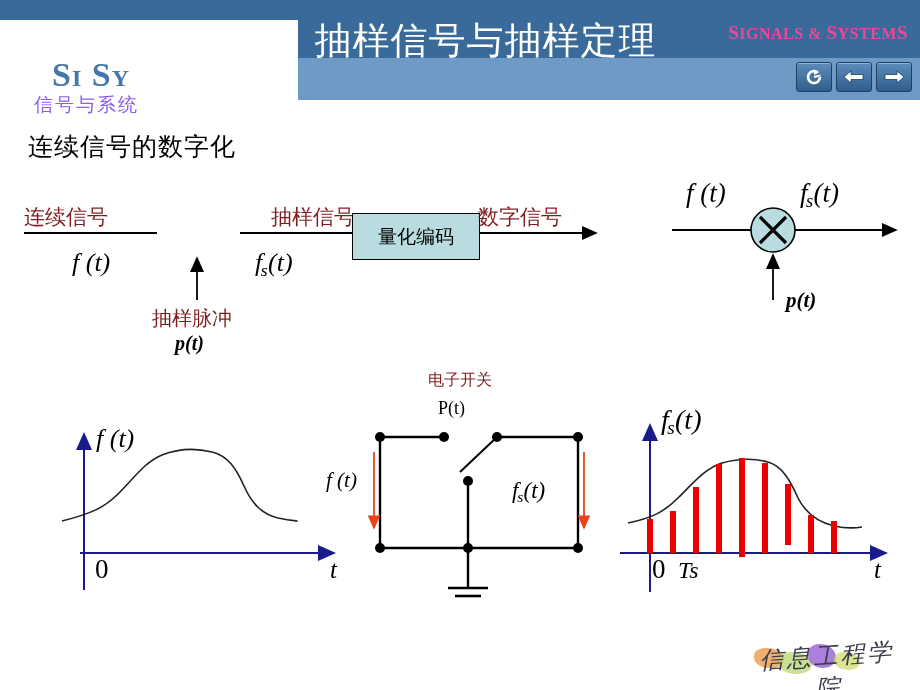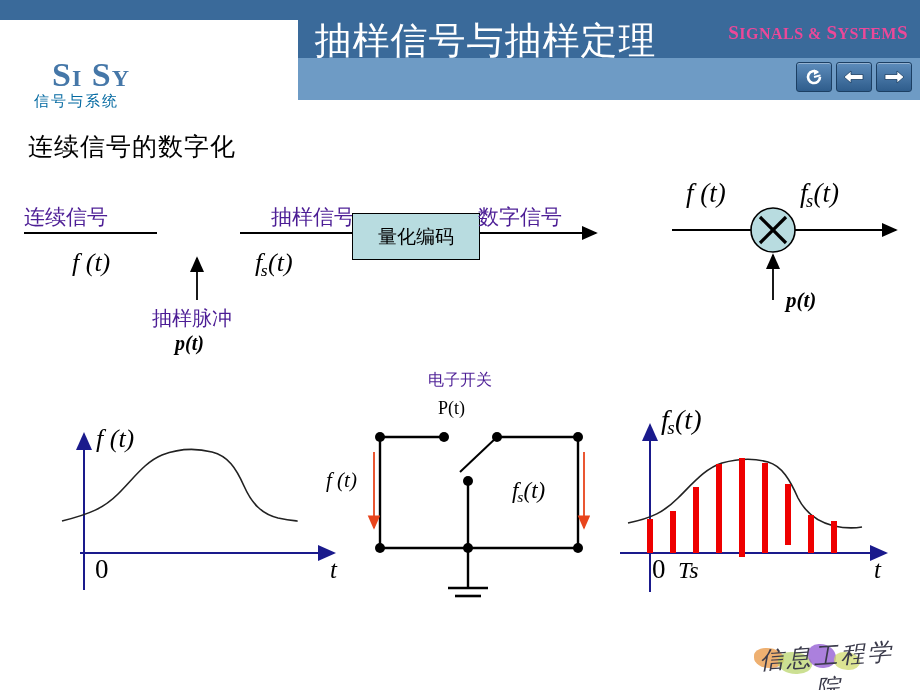--- a/index.html
+++ b/index.html
@@ -58,8 +58,8 @@
   .logo-sub {
     position: absolute;
     left: 34px; top: 92px;
-    color: #0369a1;
-    font-size: 15px;
+    color: #8b5cf6;
+    font-size: 19px;
     letter-spacing: 2px;
     font-family: "DejaVu Sans", sans-serif;
     z-index: 5;

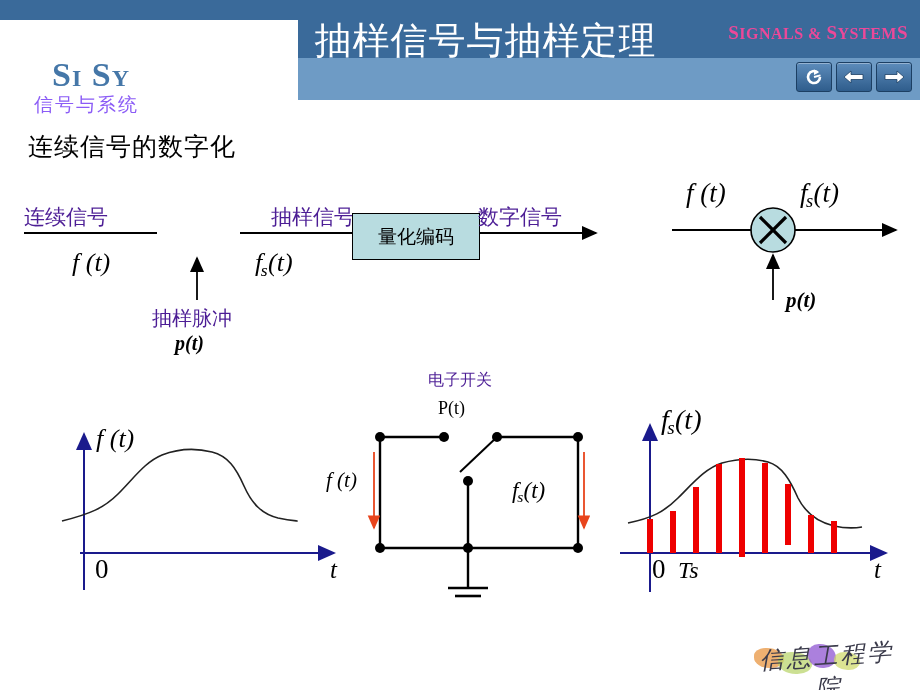--- a/index.html
+++ b/index.html
@@ -118,7 +118,7 @@
   
   .lbl {
     position: absolute;
-    color: #4c1d95;
+    color: #7f1d1d;
     white-space: nowrap;
     font-family: "DejaVu Sans", sans-serif;
   }

